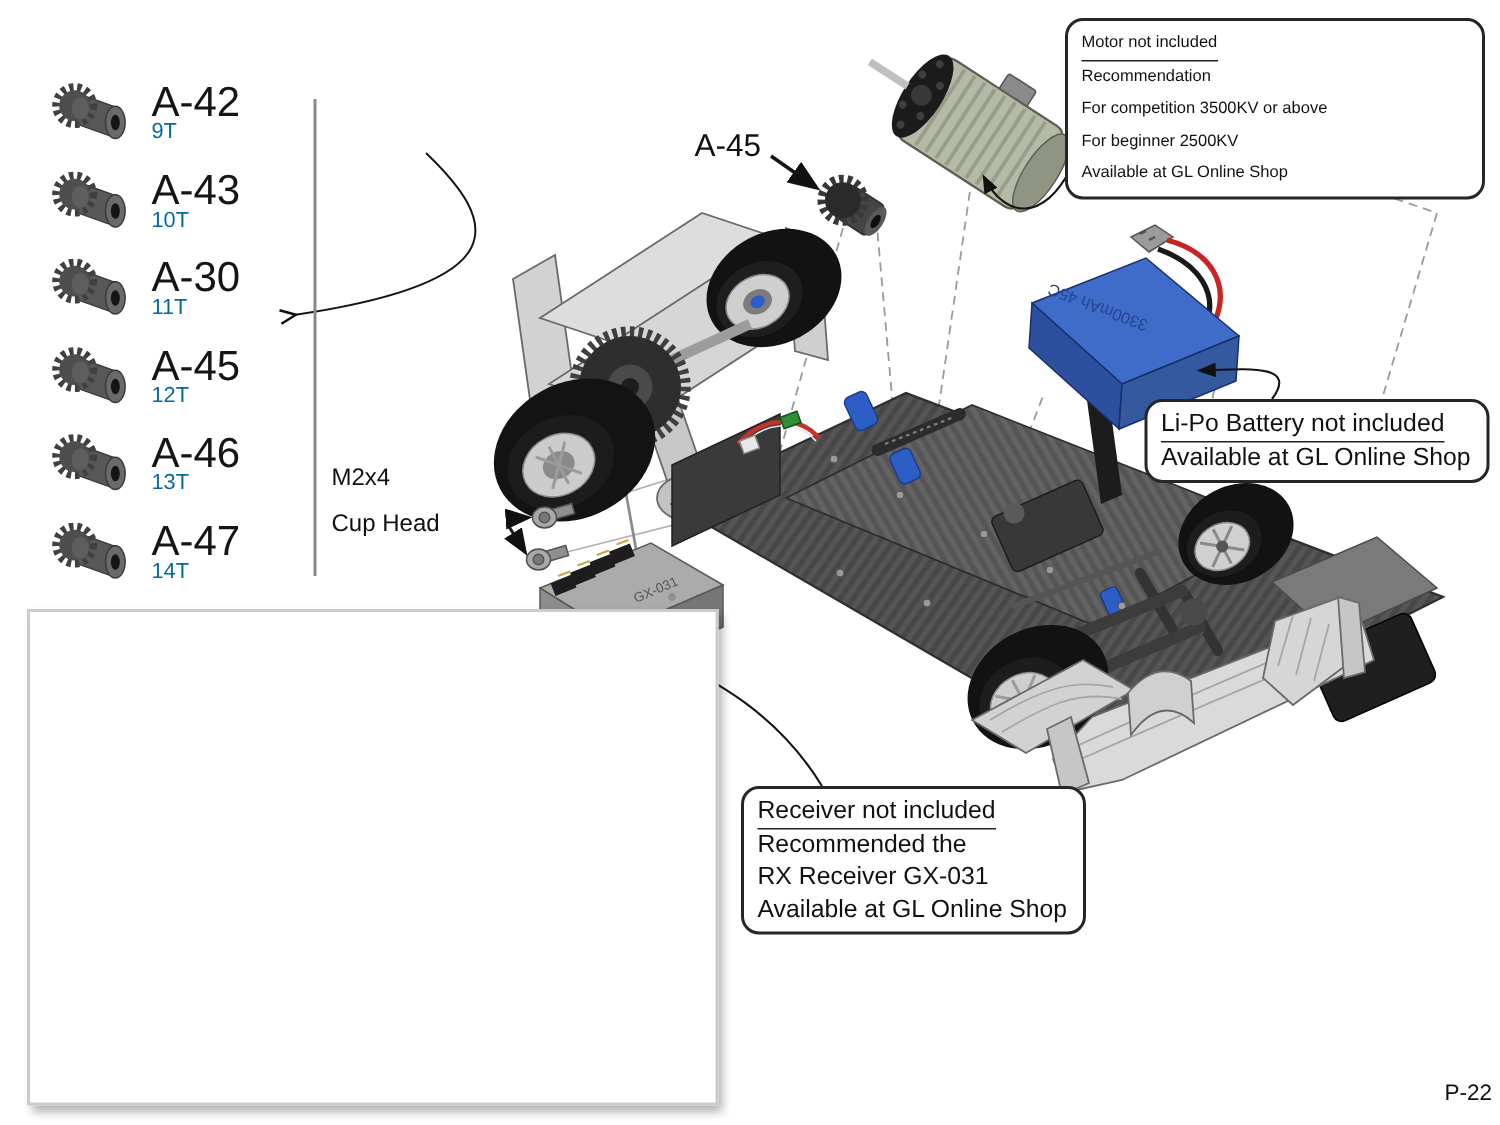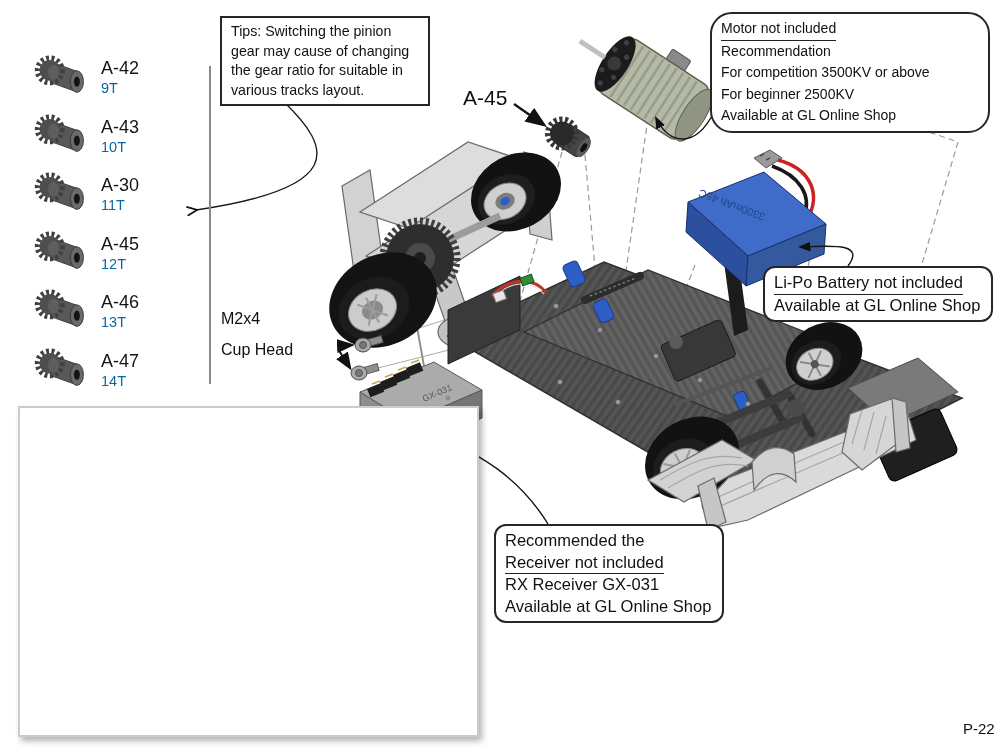--- a/index.html
+++ b/index.html
@@ -373,12 +373,6 @@
 
   <div class="divider"></div>
 
-  <div class="callout tips">
-    <div class="line">Tips: Switching the pinion</div>
-    <div class="line">gear may cause of changing</div>
-    <div class="line">the gear ratio for suitable in</div>
-    <div class="line">various tracks layout.</div>
-  </div>
 
   <div class="callout rounded motor">
     <div class="line"><span class="ul">Motor not included</span></div>

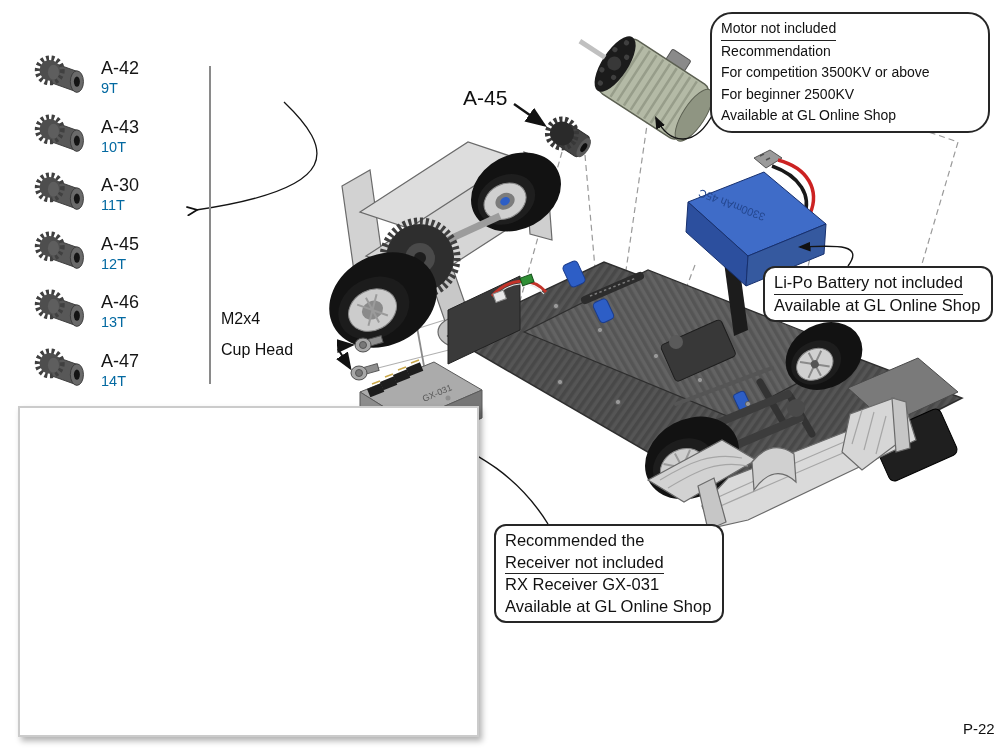--- a/index.html
+++ b/index.html
@@ -20,7 +20,7 @@
   .callout .line{white-space:nowrap;}
   .rounded{border-radius:12px;}
   .tips{left:220px;top:16px;width:188px;font-size:14.2px;line-height:19.5px;}
-  .motor{left:710px;top:12px;width:258px;font-size:14px;line-height:21.5px;border-radius:22px;}
+  .motor{left:710px;top:12px;width:258px;font-size:11px;line-height:21.5px;}
   .lipo{left:763px;top:266px;width:208px;font-size:16.5px;line-height:21.5px;}
   .recv{left:494px;top:524px;width:208px;font-size:16.5px;line-height:21.5px;}
   .ul{display:inline-block;border-bottom:1.5px solid #222;padding-bottom:0px;}

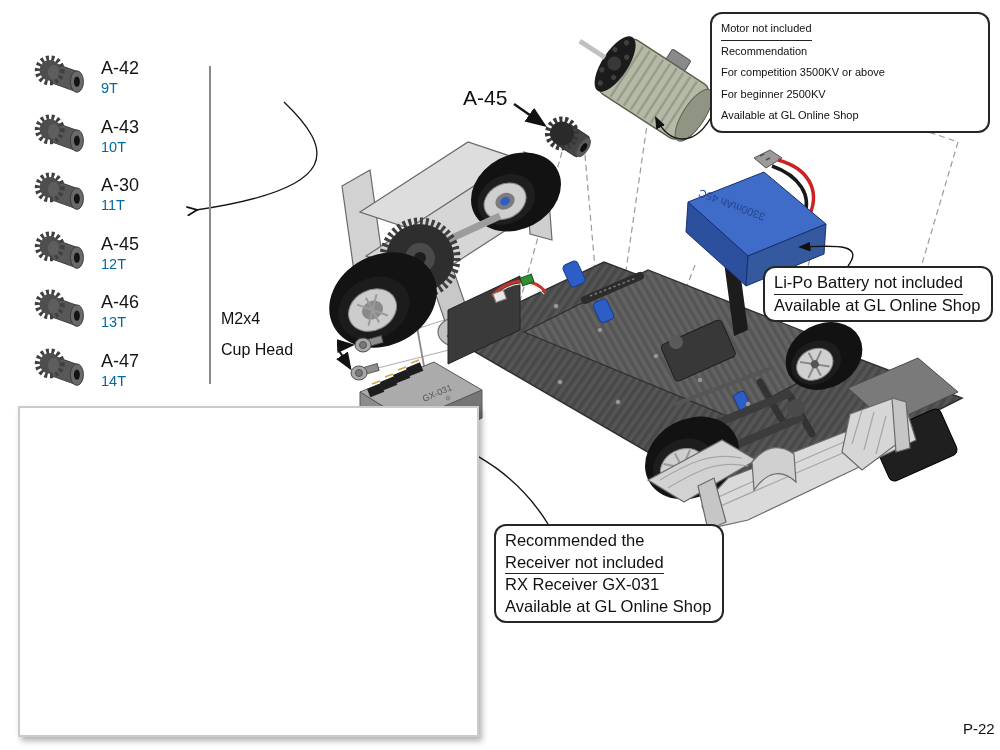--- a/index.html
+++ b/index.html
@@ -11,7 +11,7 @@
   
   .gear-row{position:absolute;left:32px;display:flex;align-items:center;gap:11px;height:48px;}
   .gear-text{display:flex;flex-direction:column;justify-content:center;}
-  .gear-id{font-size:18px;line-height:24px;color:#151515;}
+  .gear-id{font-size:28px;line-height:24px;color:#151515;}
   .gear-teeth{font-size:14.5px;line-height:16px;color:#0369a1;}
   .divider{position:absolute;left:209px;top:66px;width:2px;height:318px;background:#8a8a8a;}
 

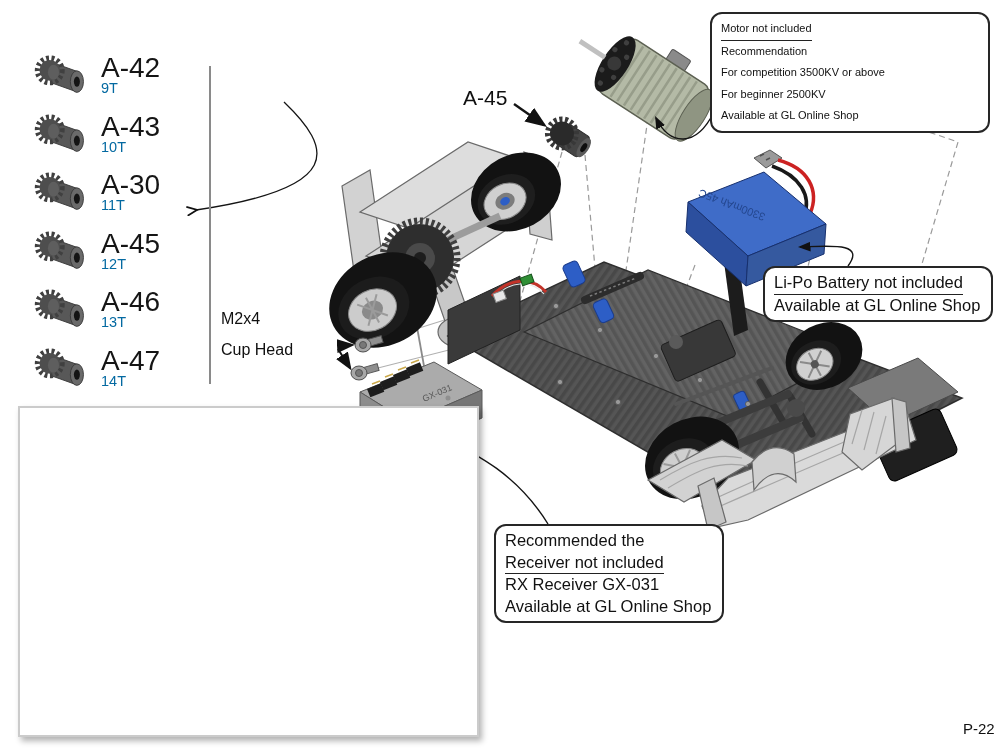--- a/index.html
+++ b/index.html
@@ -388,8 +388,8 @@
   </div>
 
   <div class="callout rounded recv">
+    <div class="line"><span class="ul">Receiver not included</span></div>
     <div class="line">Recommended the</div>
-    <div class="line"><span class="ul">Receiver not included</span></div>
     <div class="line">RX Receiver GX-031</div>
     <div class="line">Available at GL Online Shop</div>
   </div>

